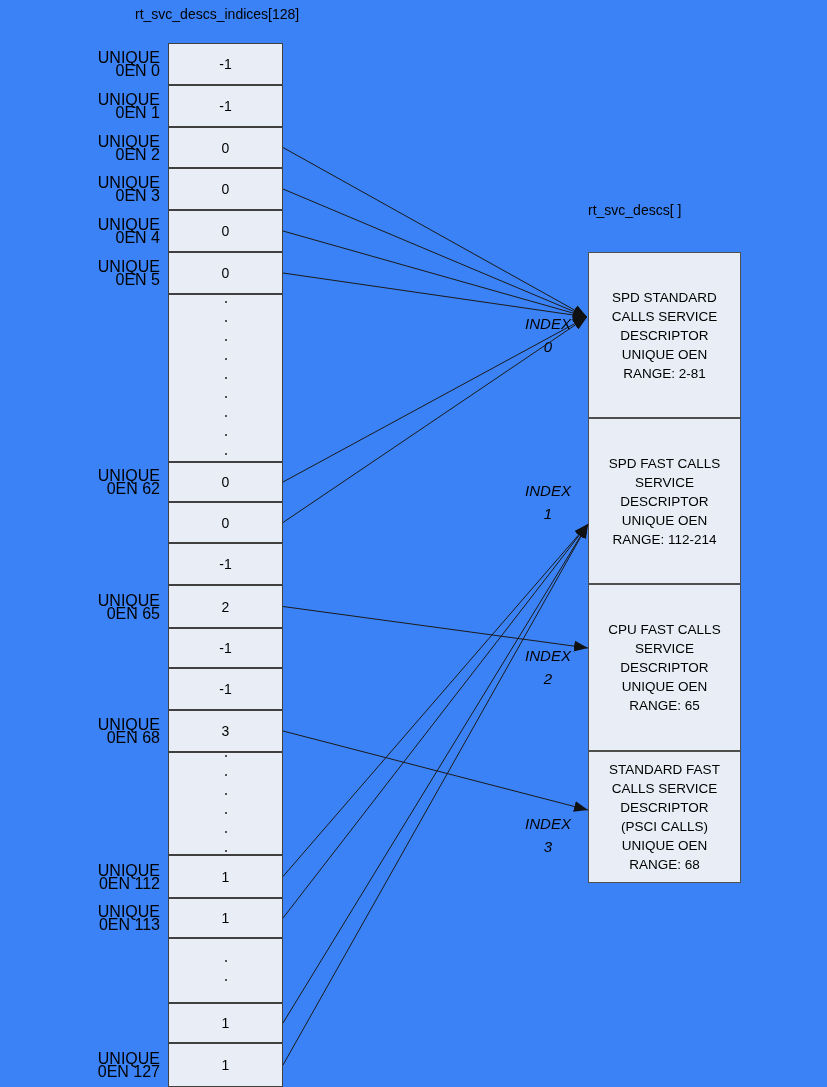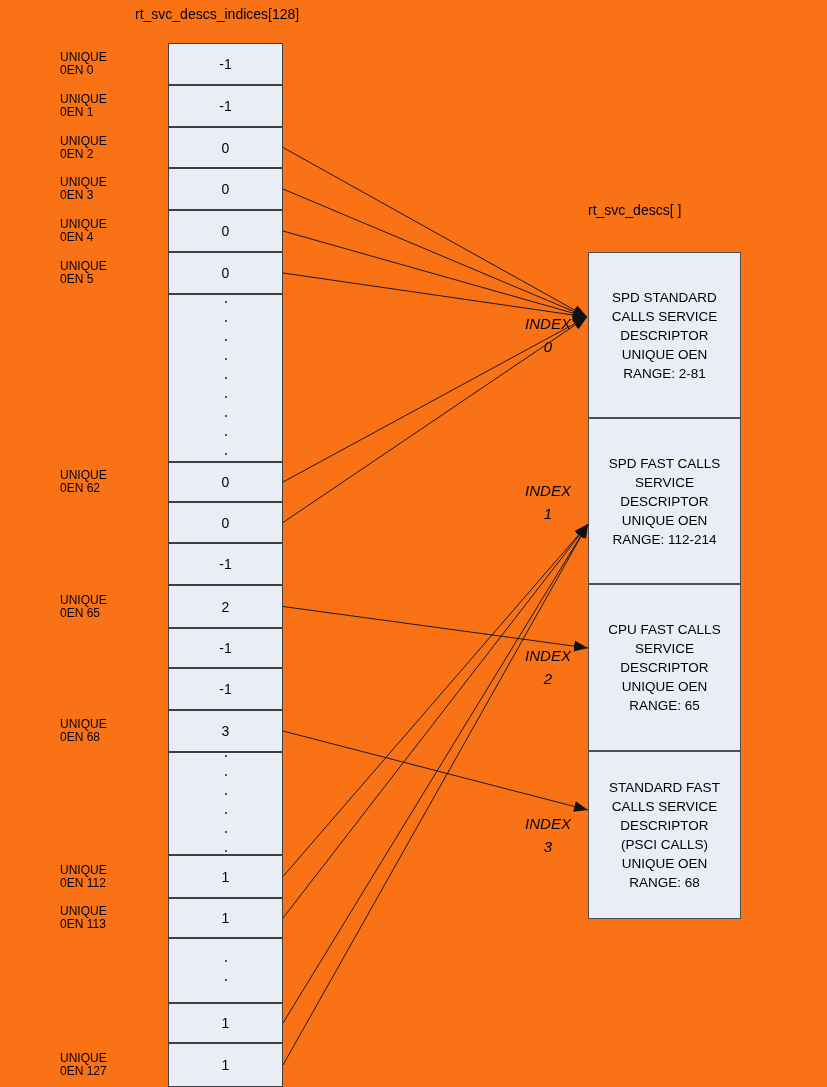--- a/index.html
+++ b/index.html
@@ -13,7 +13,7 @@
     position:relative;
     width:827px;height:1087px;
     overflow:hidden;
-    background:#f97316;
+    background:#3b82f6;
     font-family:"Liberation Sans", sans-serif;
     color:var(--text);
   }

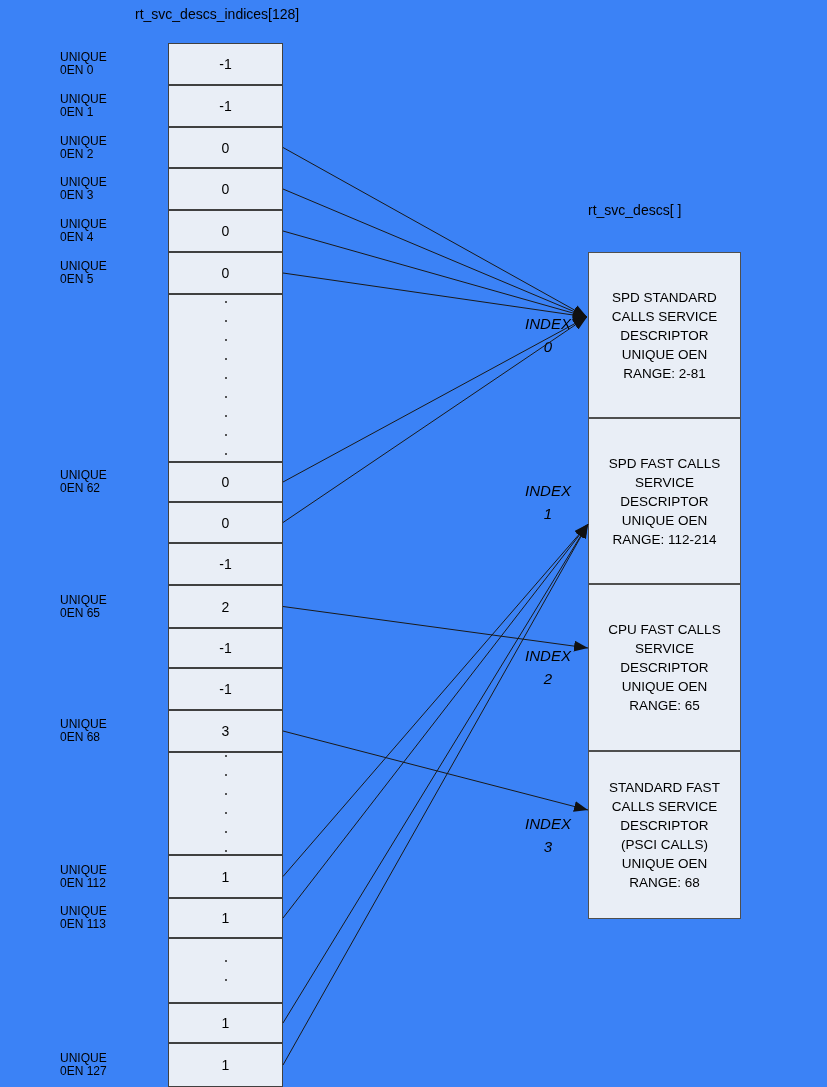--- a/index.html
+++ b/index.html
@@ -51,8 +51,8 @@
   .oen-label{
     position:absolute;
     width:100px;
-    text-align:left;
-    font-size:12px;
+    text-align:right;
+    font-size:16px;
     line-height:13px;
     white-space:pre-line;
   }

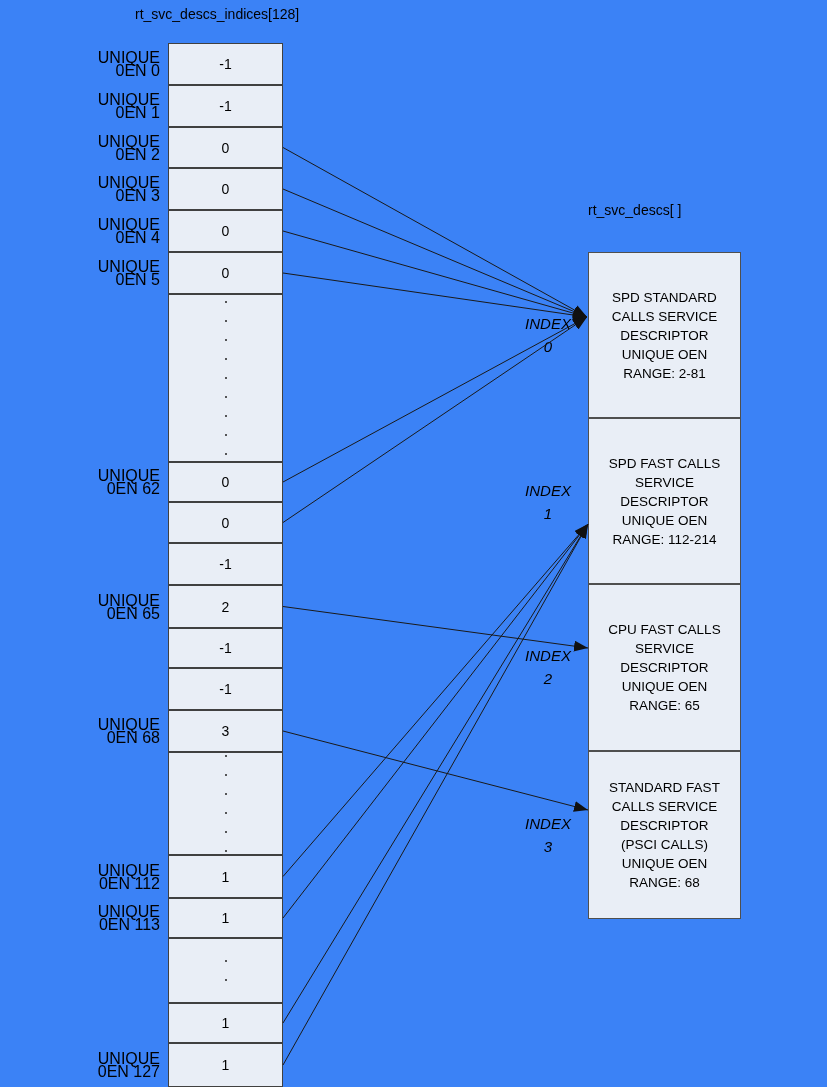--- a/index.html
+++ b/index.html
@@ -223,7 +223,7 @@
 UNIQUE OEN
 RANGE: 65</div>
       </div>
-      <div class="desc-box" style="left: 588px; top: 751px; width: 153px; height: 168px; align-items: center;">
+      <div class="desc-box" style="left: 588px; top: 751px; width: 153px; height: 132px; align-items: center;">
         <div class="desc-text">STANDARD FAST
 CALLS SERVICE
 DESCRIPTOR

